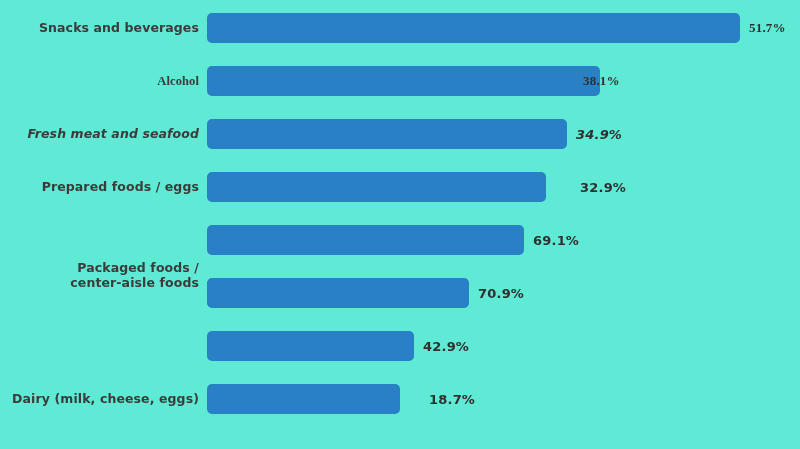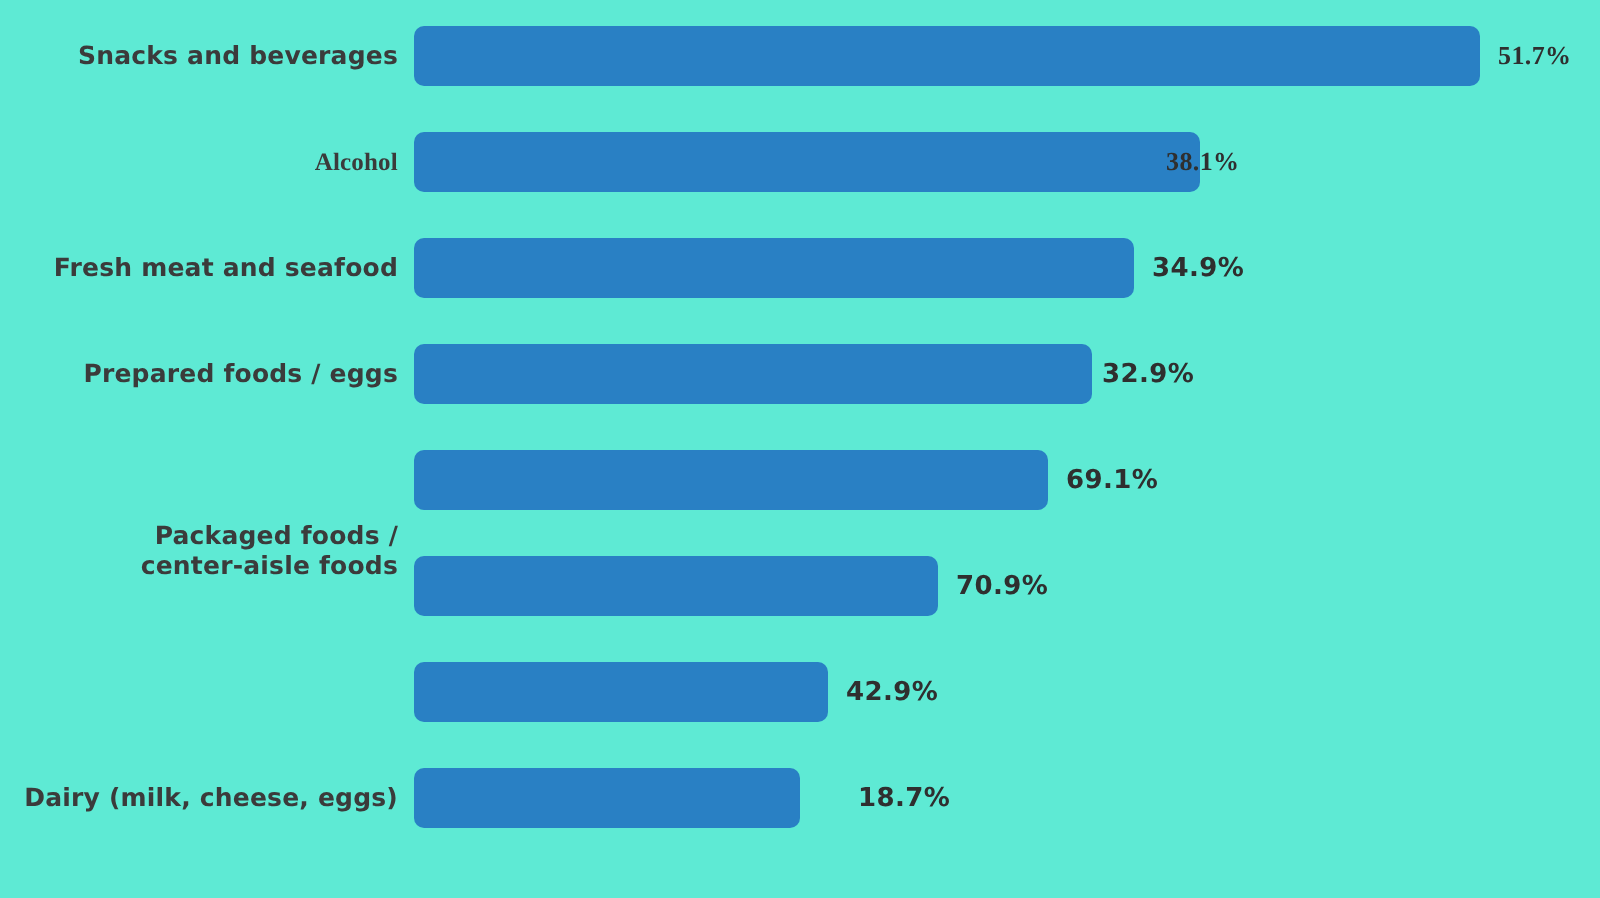--- a/index.html
+++ b/index.html
@@ -94,7 +94,7 @@
         </div>
         <div class="bar-value" style="left: 583px; color: rgb(47, 47, 47);">38.1%</div>
       </div>
-      <div class="bar-row" style="top: 119px;">
+      <div class="bar-row" style="top: 119px; font-style: italic;">
         <div class="cat-label">Fresh meat and seafood</div>
         <div class="bar-track">
           <div class="bar" title="34.9%" style="width: 360px; background: rgb(41, 128, 196);"></div>

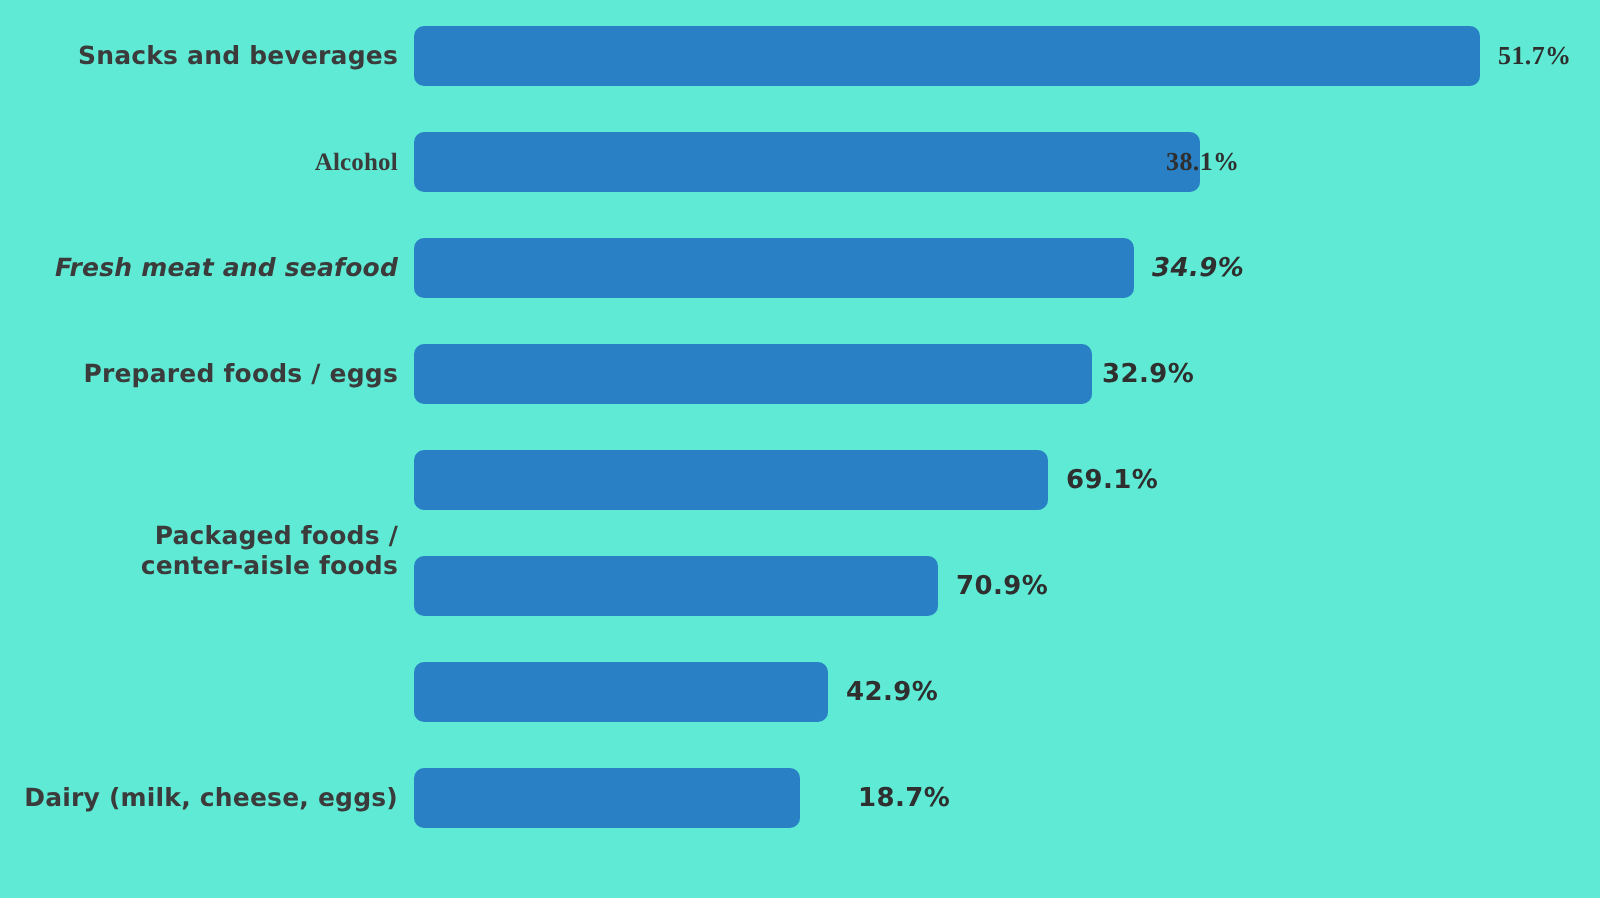--- a/index.html
+++ b/index.html
@@ -106,7 +106,7 @@
         <div class="bar-track">
           <div class="bar" title="32.9%" style="width: 339px; background: rgb(41, 128, 196);"></div>
         </div>
-        <div class="bar-value" style="left: 551px; color: rgb(47, 47, 47); text-align: right;">32.9%</div>
+        <div class="bar-value" style="left: 580px; color: rgb(47, 47, 47); text-align: right;">32.9%</div>
       </div>
       <div class="bar-row" style="top: 225px;">
         <div class="cat-label two-line" style="top: -7px; position: absolute;">Packaged foods /

